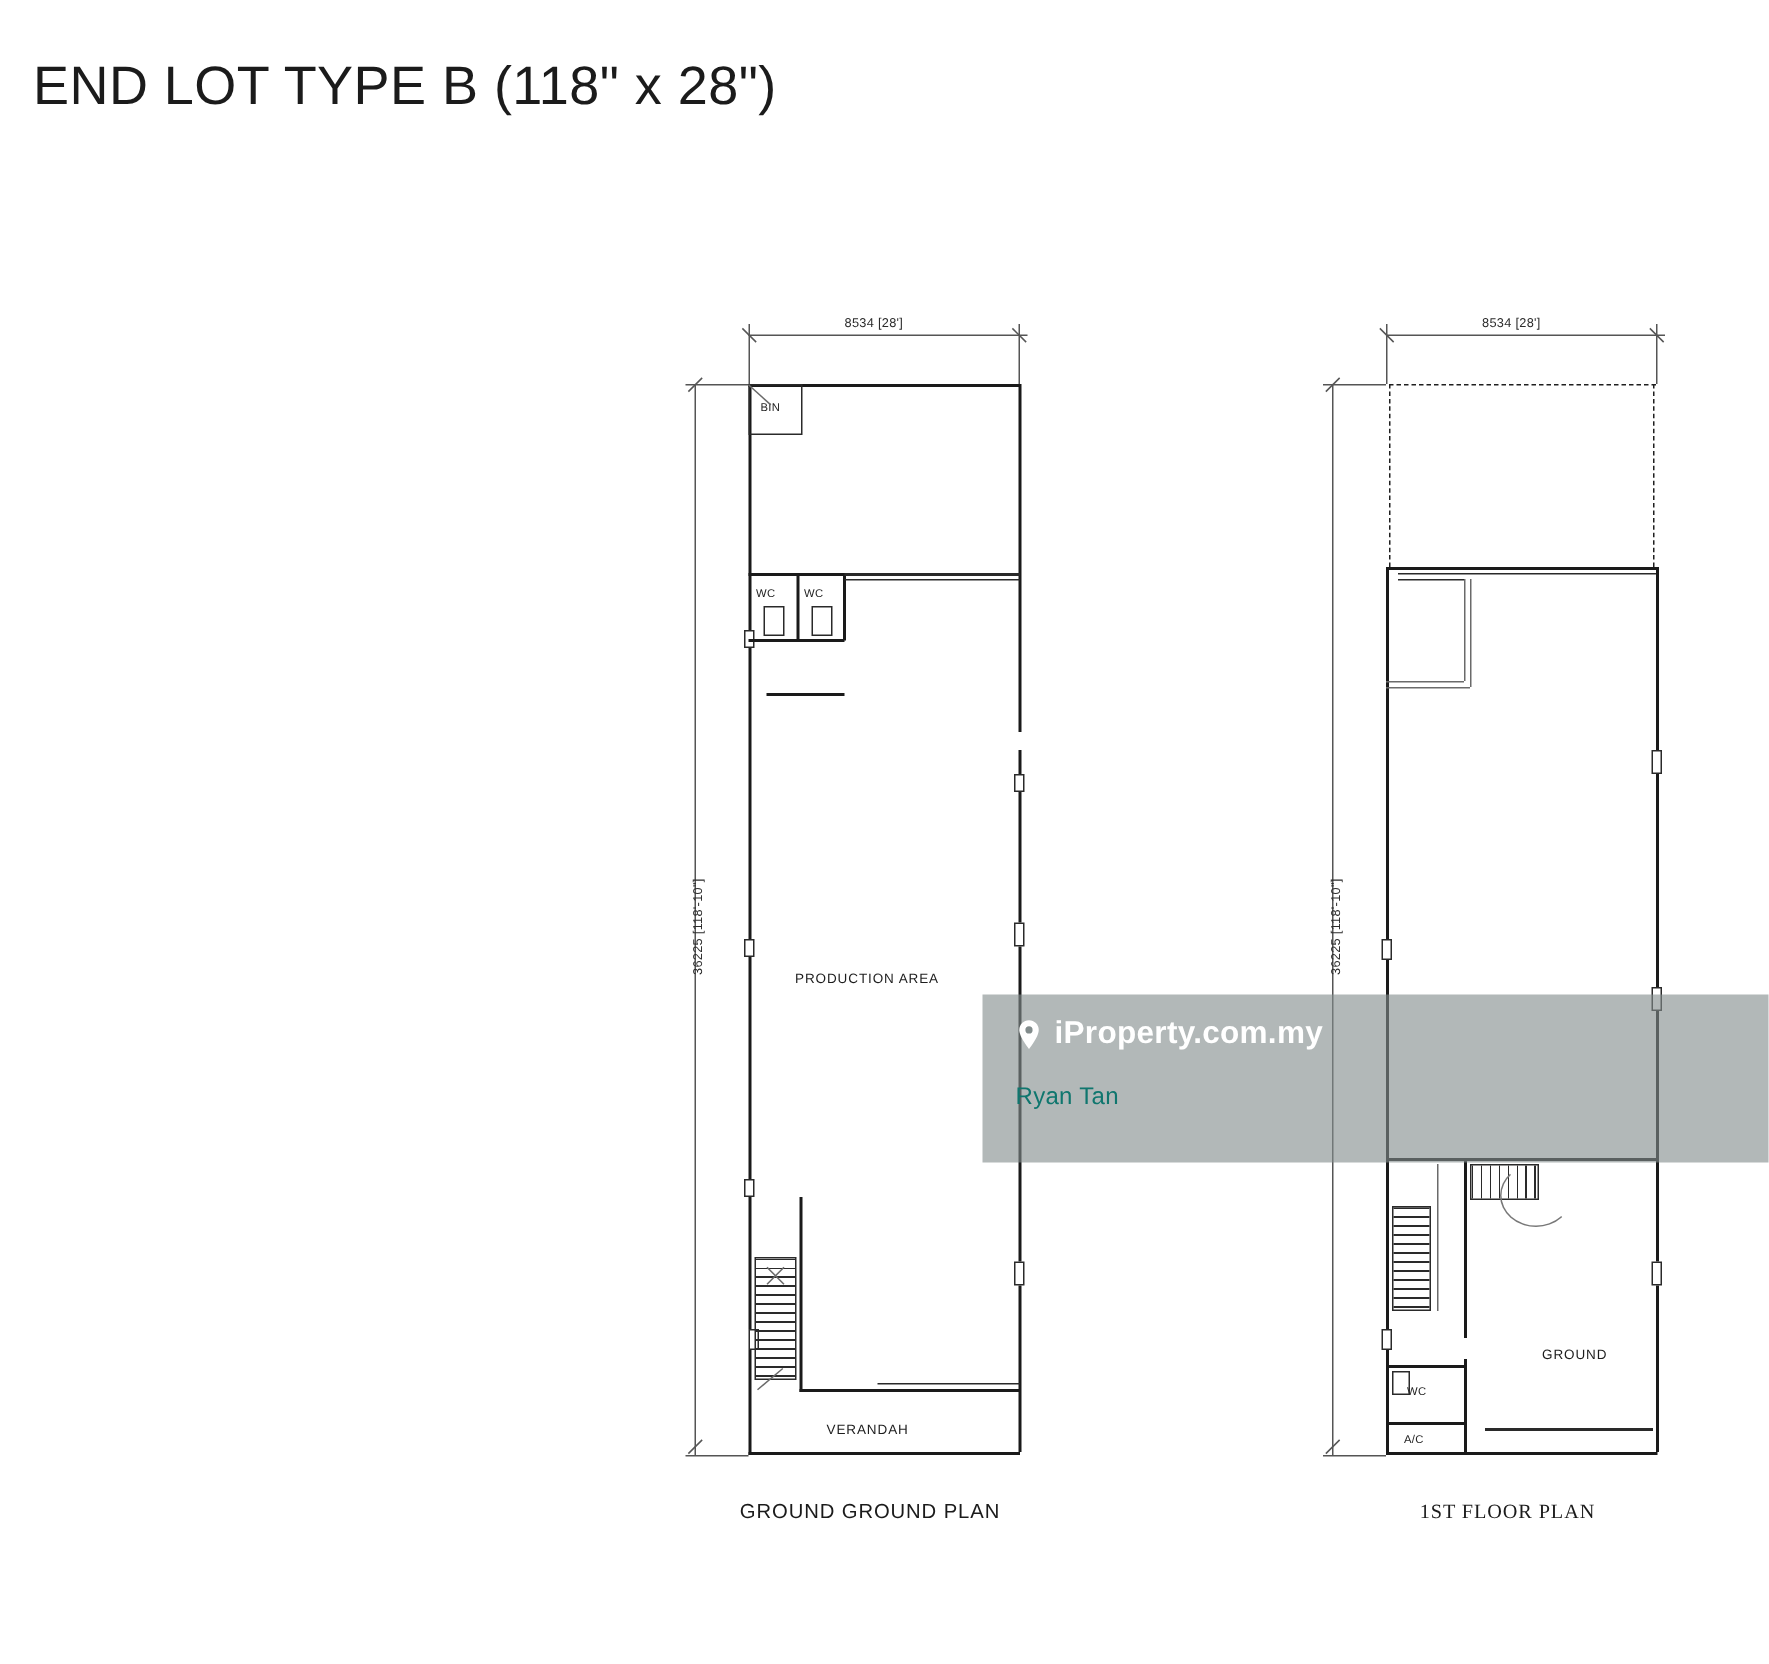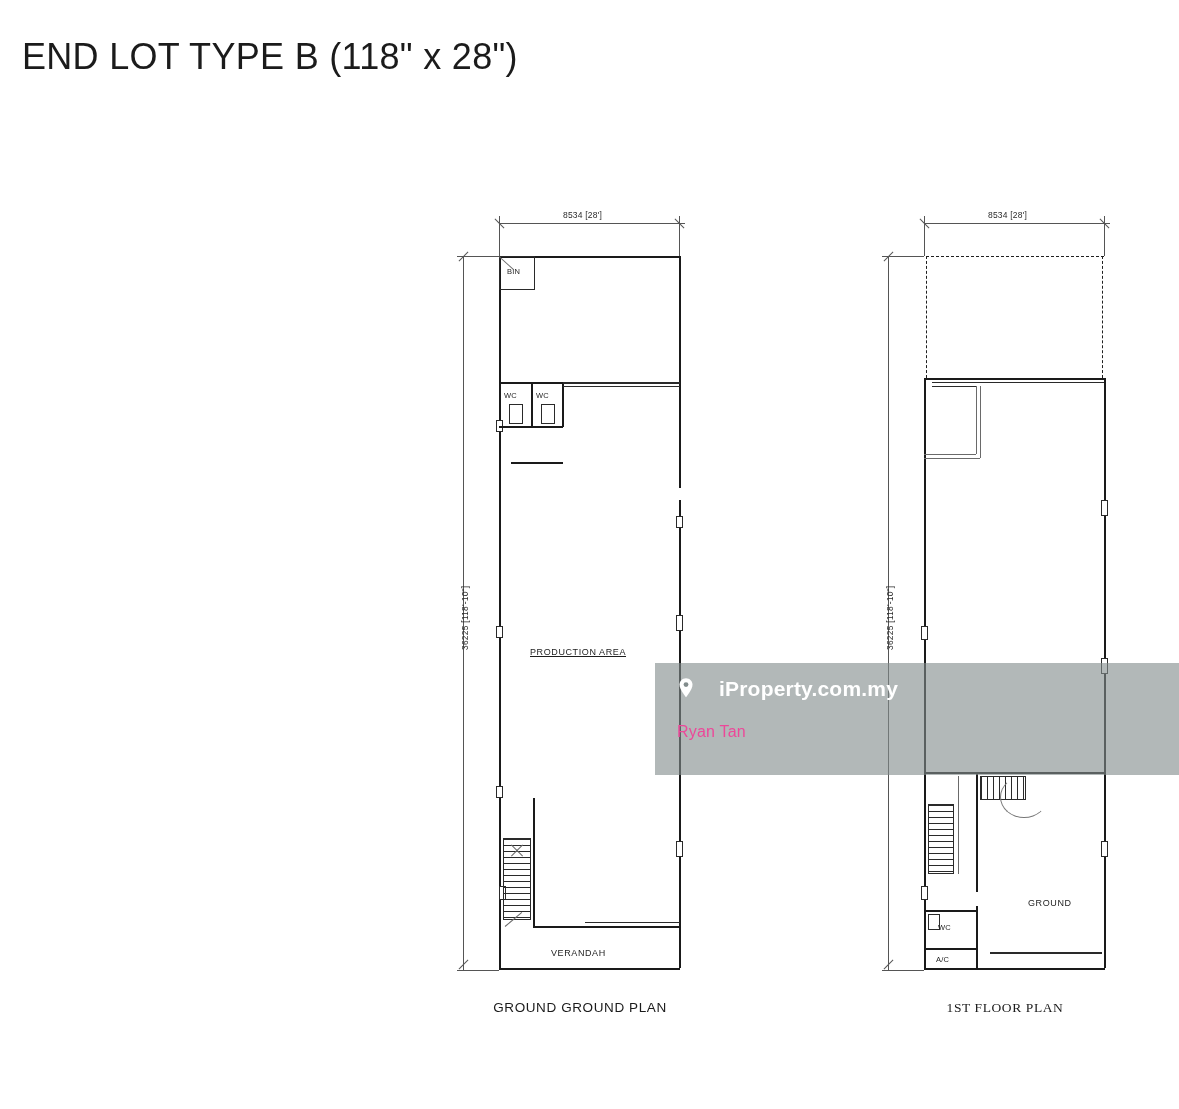--- a/index.html
+++ b/index.html
@@ -241,7 +241,7 @@
 
   <div class="ln thick h" style="left:56px; top:252px; width:52px;"></div>
 
-  <div class="room-label" style="left:75px; top:437px;text-decoration:underline;">PRODUCTION AREA</div>
+  <div class="room-label" style="left:75px; top:437px;">PRODUCTION AREA</div>
 
   <div class="ln thick v" style="left:78px; top:588px; height:130px;"></div>
   <div class="stair" style="left:48px; top:628px; width:28px; height:82px;"></div>

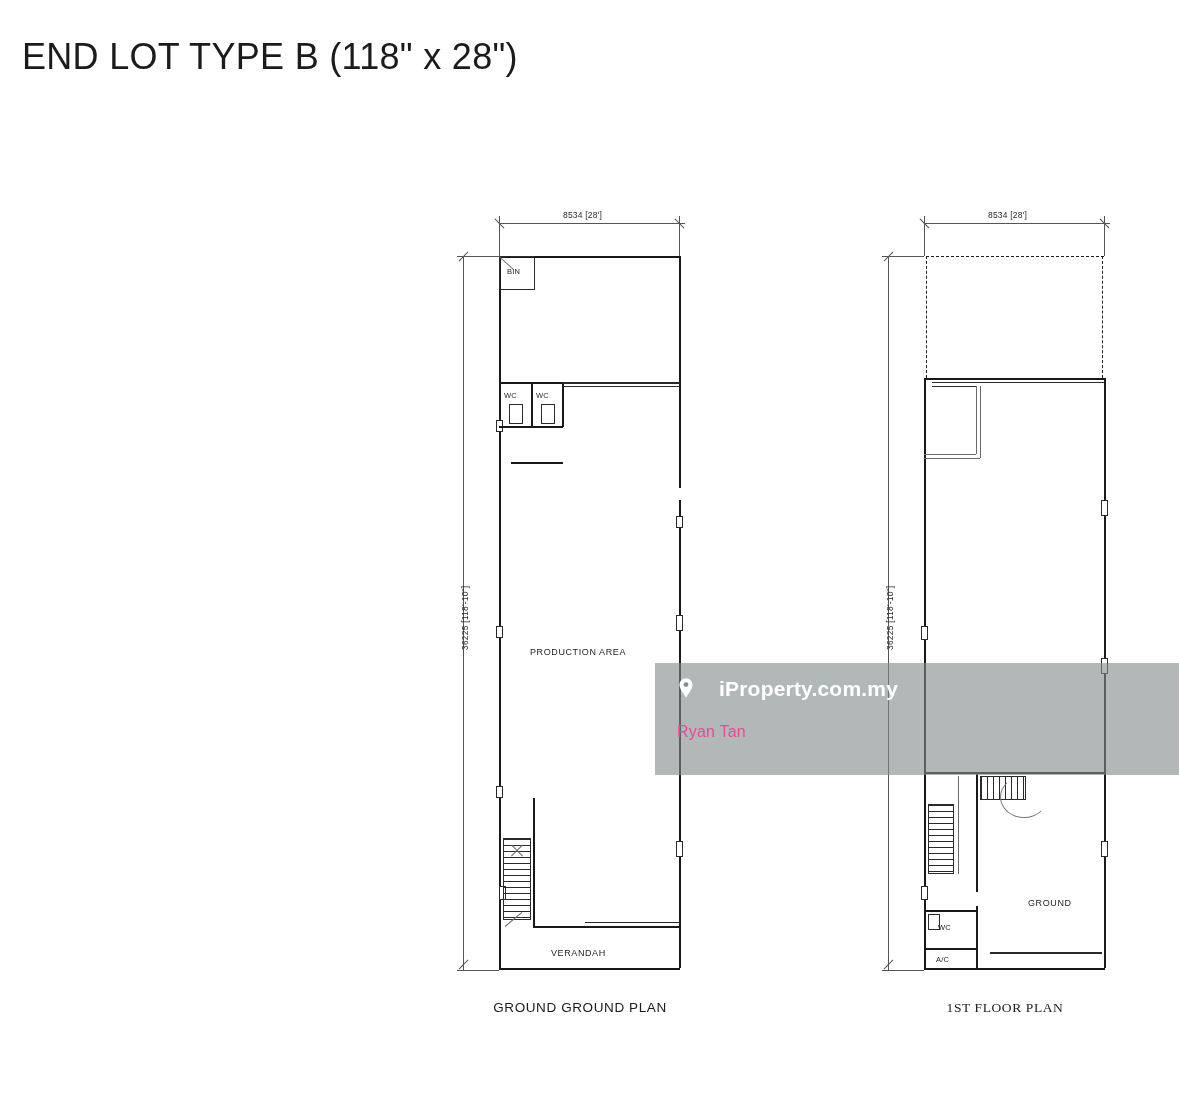--- a/index.html
+++ b/index.html
@@ -156,8 +156,8 @@
     left: 22px;
     top: 14px;
     display: flex;
-    align-items: flex-start;
-    gap: 24px;
+    align-items: flex-end;
+    gap: 8px;
   }
   .wm-pin {
     width: 18px;

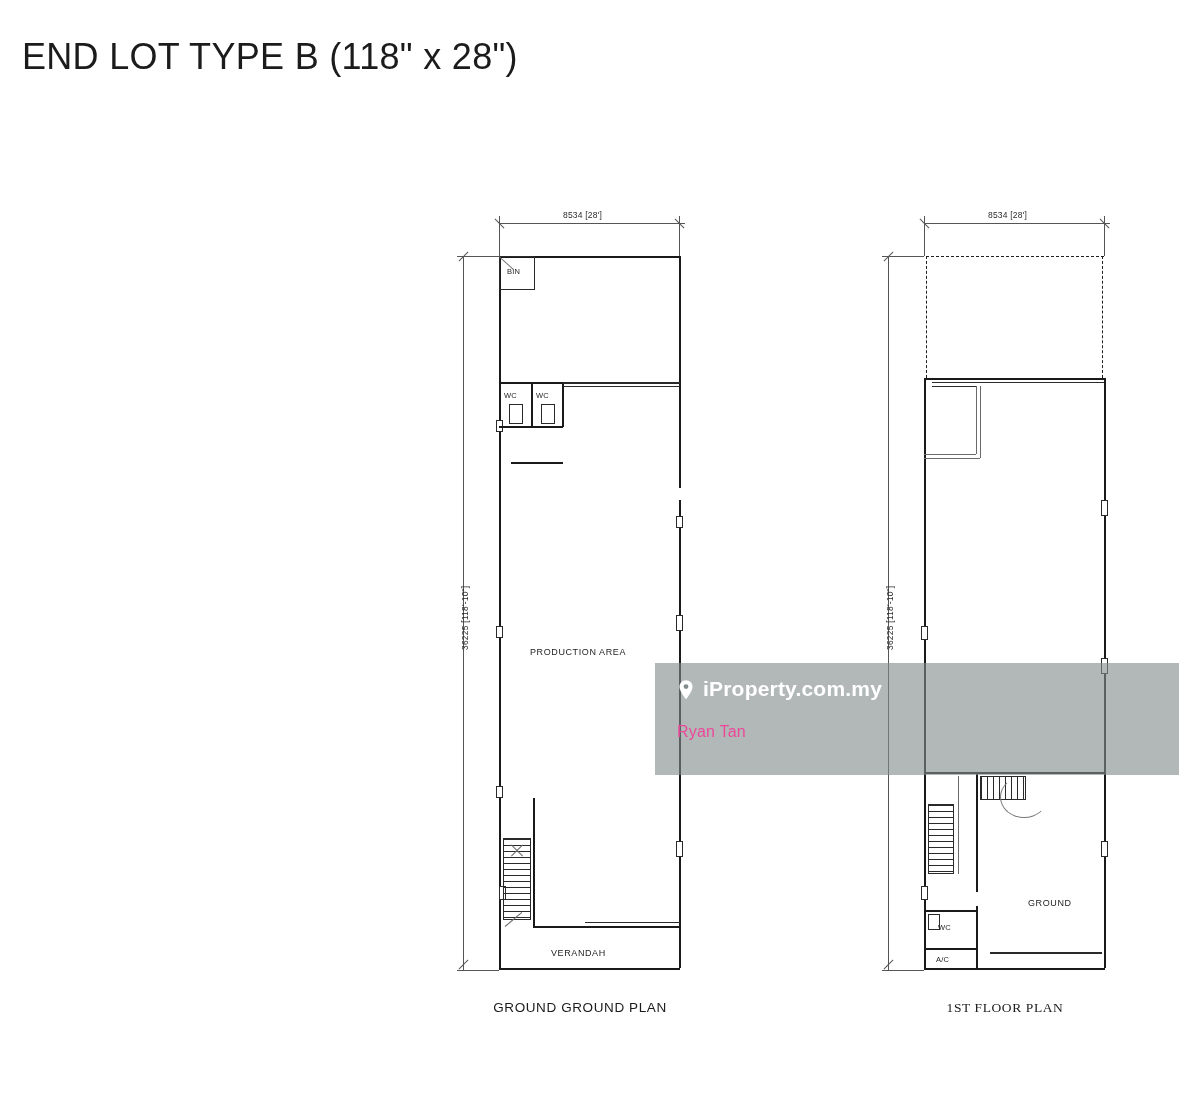--- a/index.html
+++ b/index.html
@@ -175,7 +175,7 @@
     left: 22px;
     top: 60px;
     font-size: 16px;
-    color: #ec4899;
+    color: #0f766e;
     letter-spacing: 0.2px;
   }
 </style>

